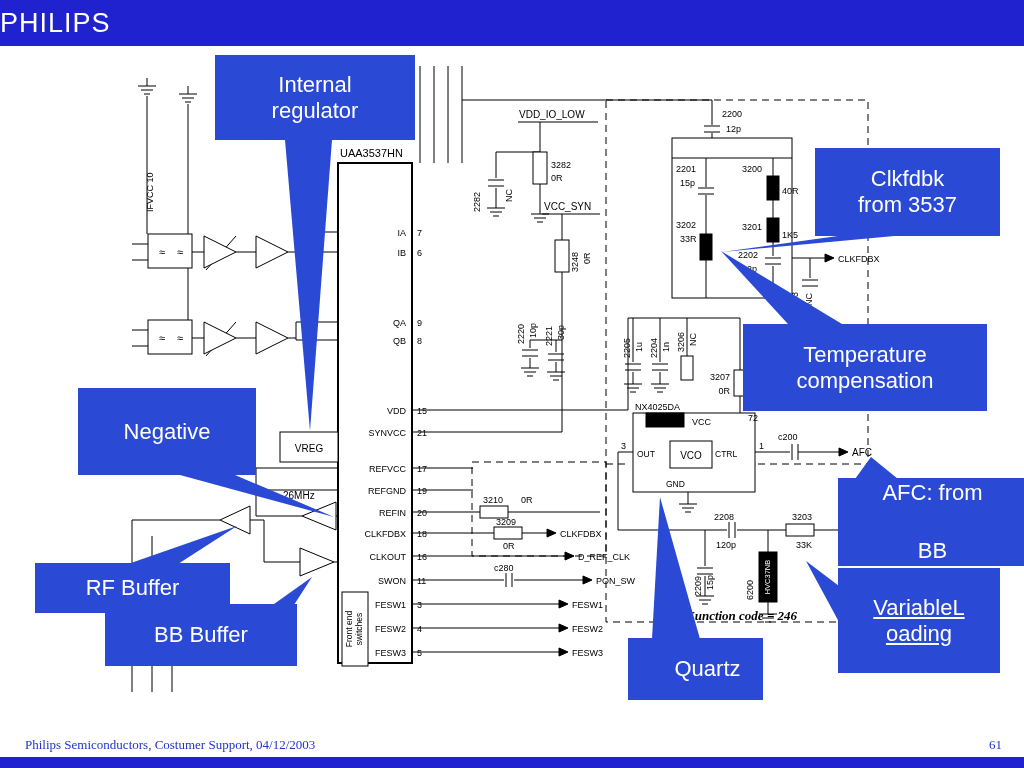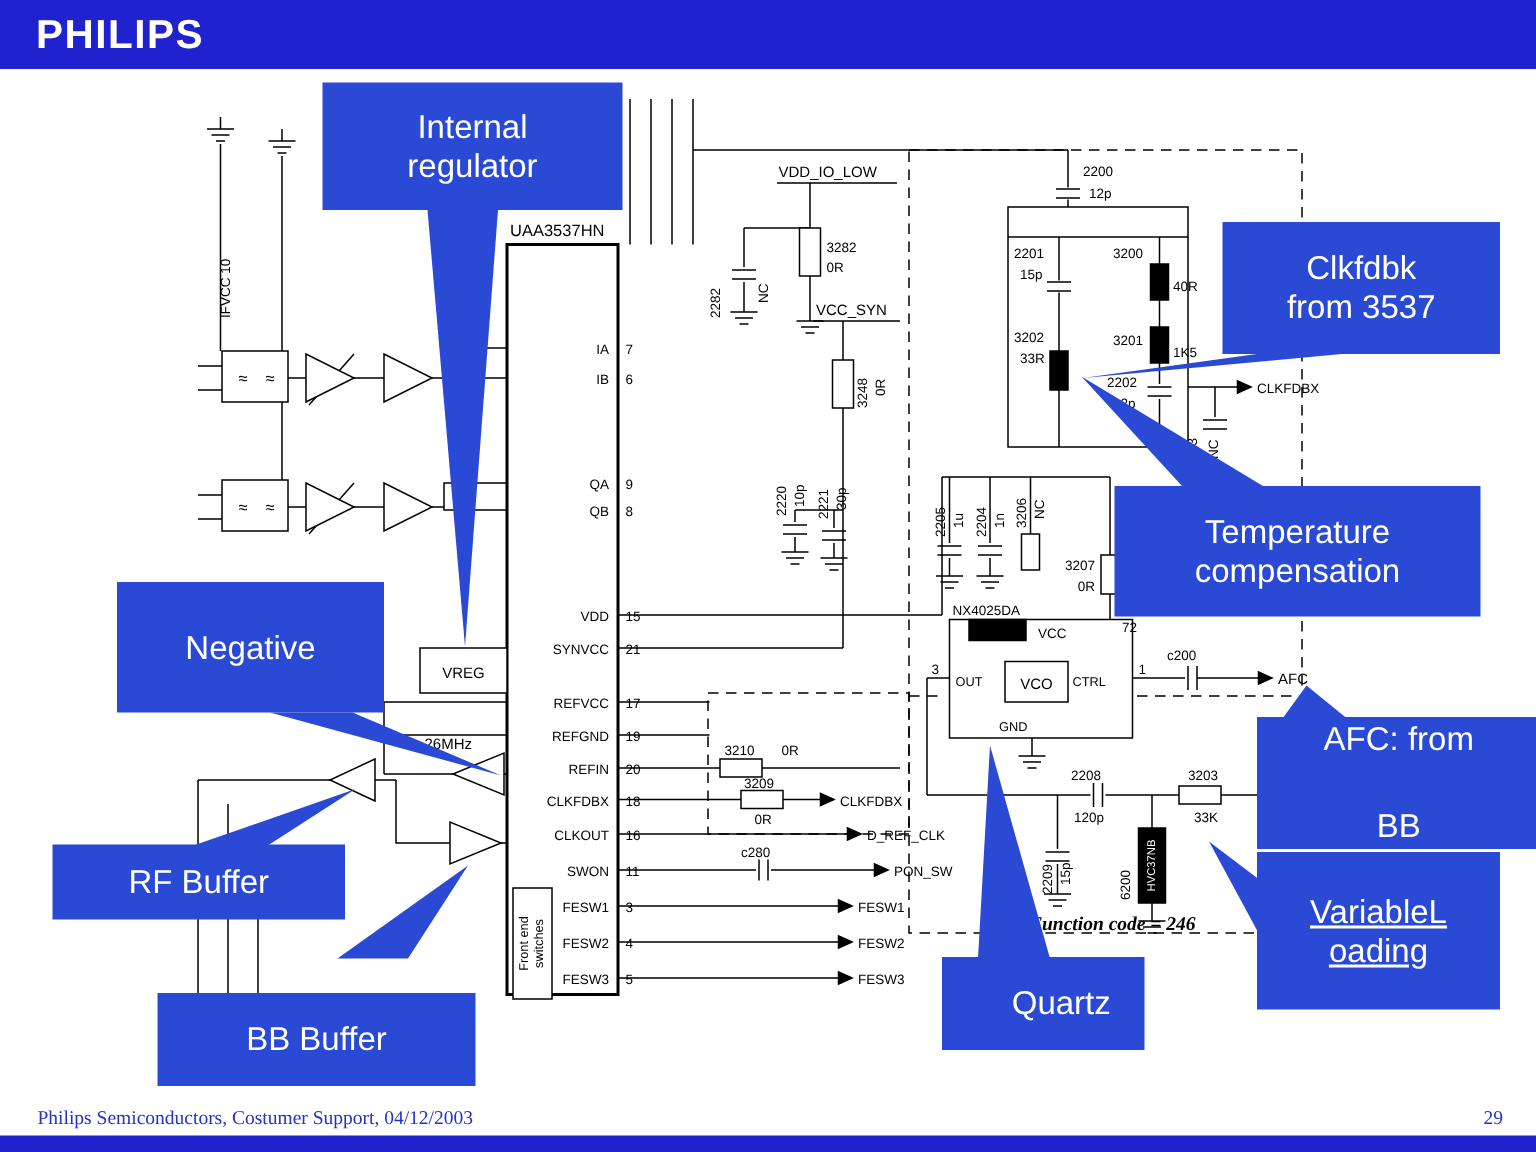--- a/index.html
+++ b/index.html
@@ -12,7 +12,7 @@
     background:#2021cf;color:#fff;display:flex;align-items:center;
   }
   .logo{
-    font-size:27px;font-weight:bold;letter-spacing:1px;padding-left:24px;
+    font-size:27px;font-weight:normal;letter-spacing:1px;
   }
   .bottombar{
     position:absolute;left:0;bottom:0;width:1024px;height:11px;background:#2021cf;

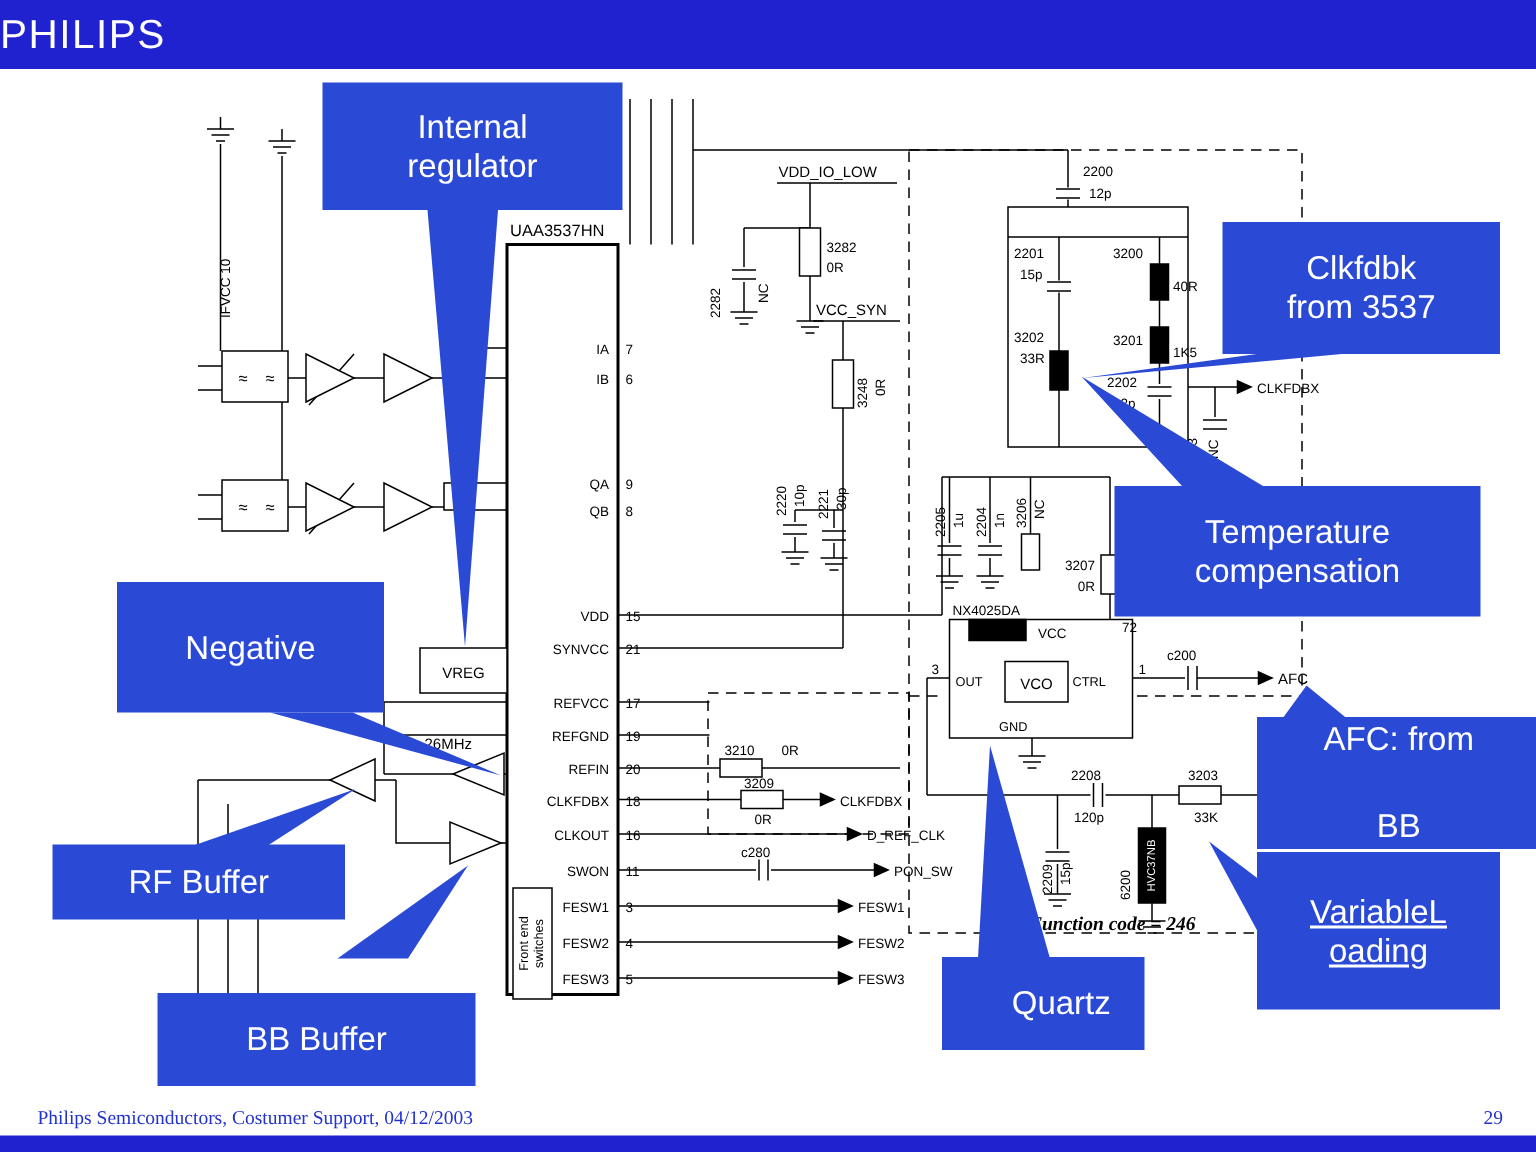--- a/index.html
+++ b/index.html
@@ -269,7 +269,7 @@
 <div class="callout" style="left:35px;top:563px;width:195px;height:50px;text-align:right;">
   <span>RF Buffer</span>
 </div>
-<div class="callout" style="left:105px;top:662px;width:212px;height:62px;text-align:center;">
+<div class="callout" style="left:105px;top:604px;width:192px;height:62px;text-align:center;">
   <span>BB Buffer</span>
 </div>
 <div class="callout" style="left:628px;top:638px;width:135px;height:62px;padding-left:32px;">

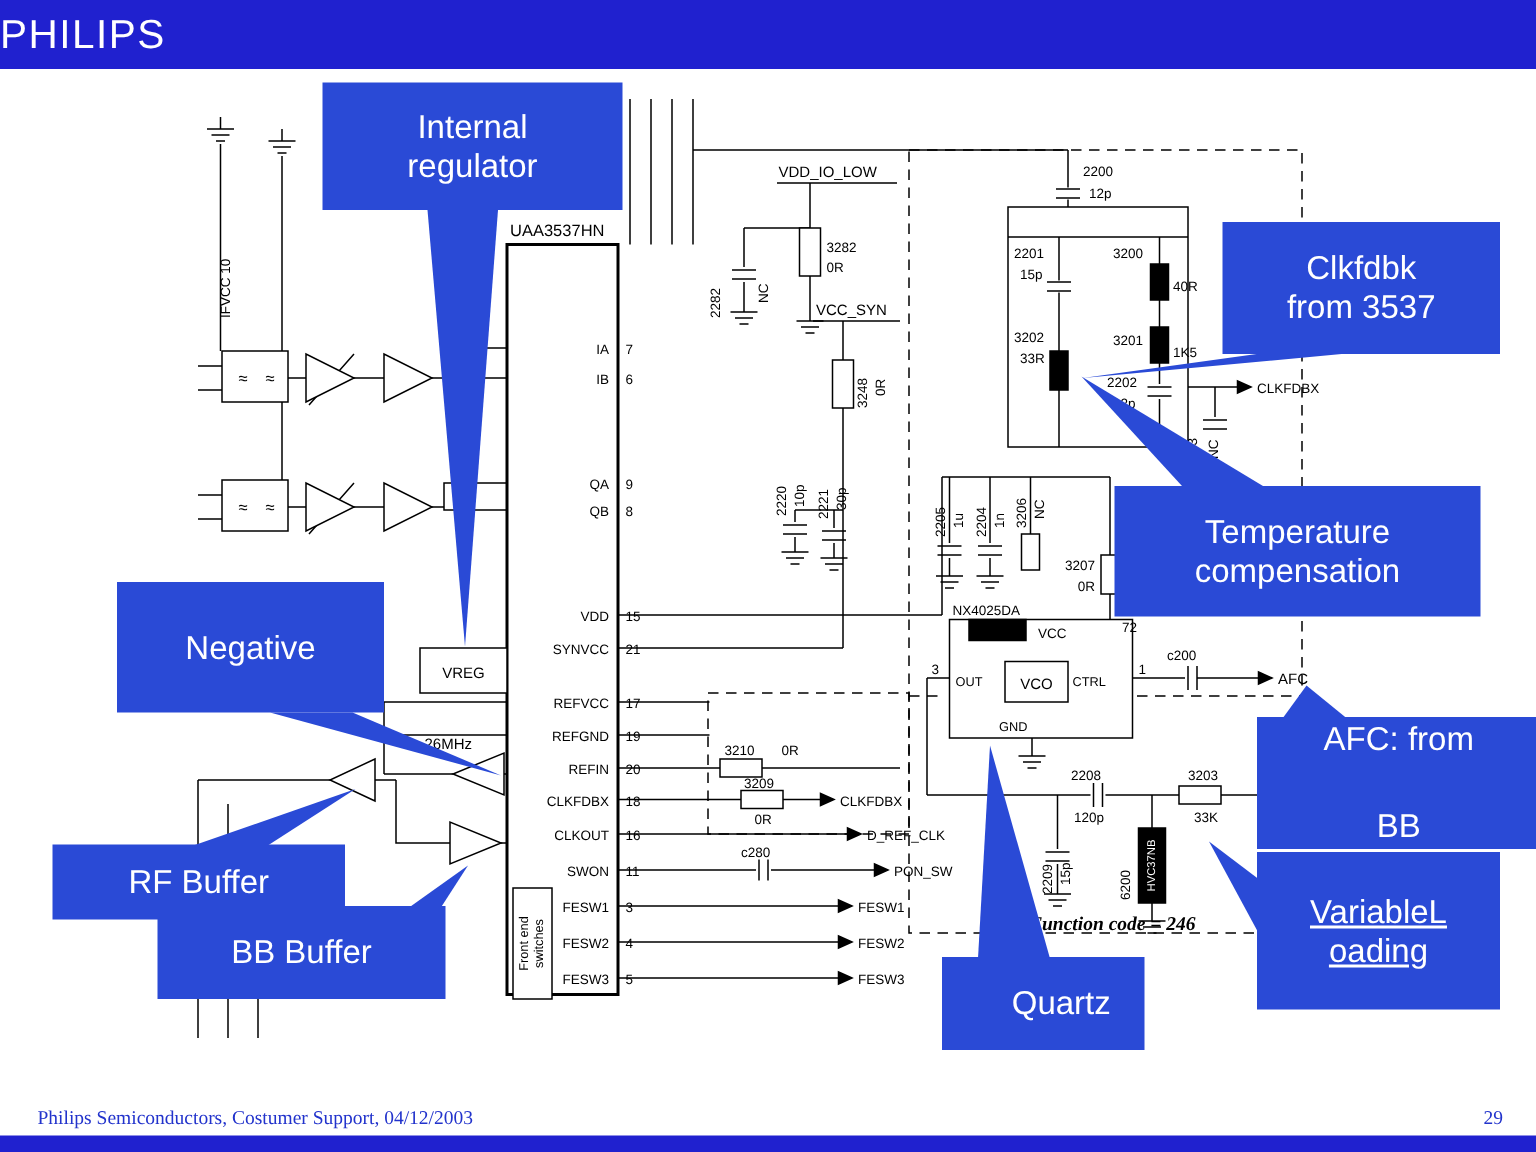--- a/index.html
+++ b/index.html
@@ -289,7 +289,7 @@
 </div>
 <div class="footrow">
   <span>Philips Semiconductors, Costumer Support, 04/12/2003</span>
-  <span>29</span>
+  <span>61</span>
 </div>
 <div class="bottombar"></div>
 

